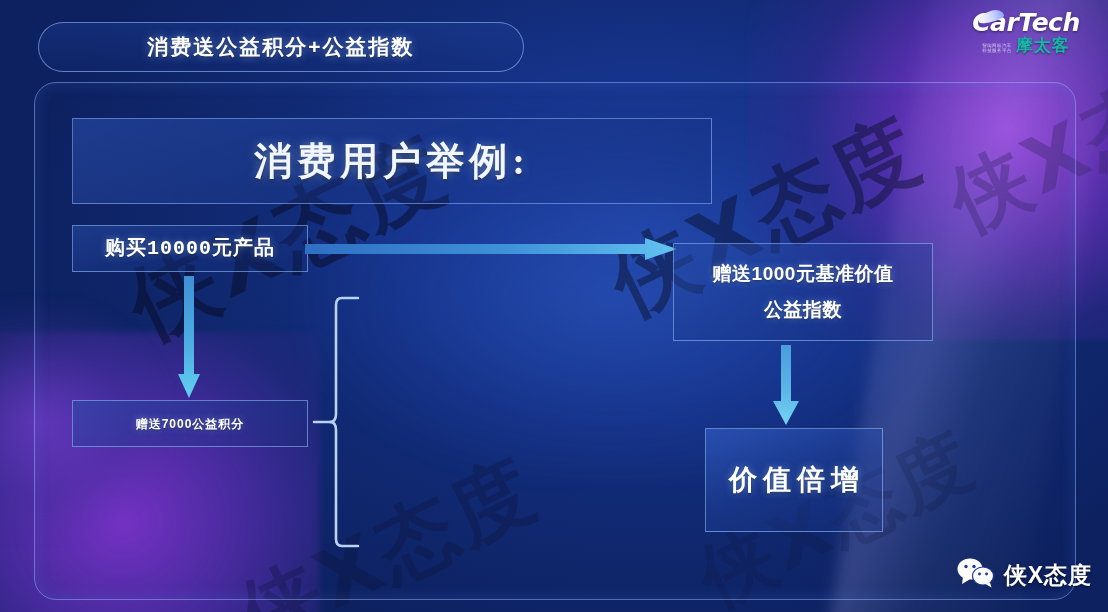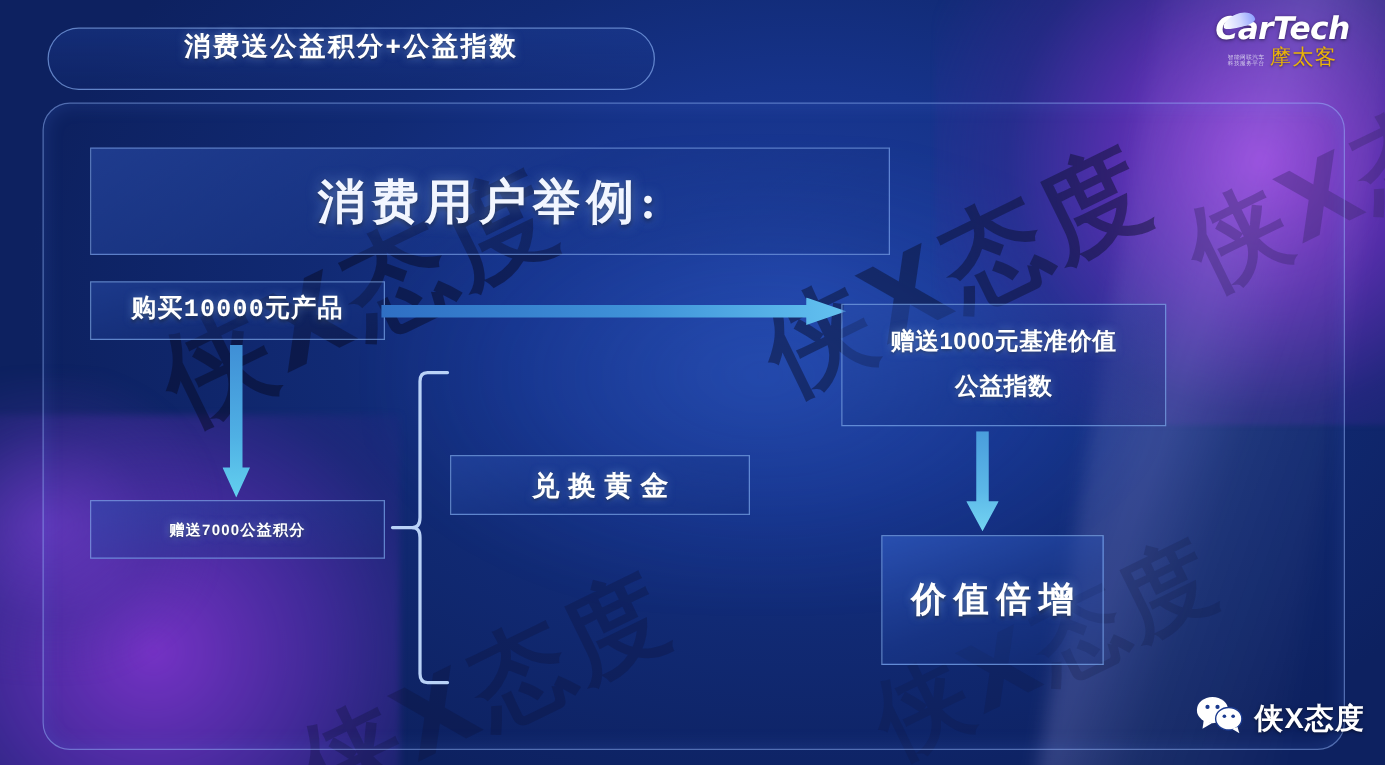--- a/index.html
+++ b/index.html
@@ -114,7 +114,7 @@
     border: 1px solid rgba(150,190,255,0.60);
     border-radius: 26px;
     display: flex;
-    align-items: flex-start;
+    align-items: center;
     justify-content: center;
     background: linear-gradient(180deg, rgba(30,62,150,0.42), rgba(20,44,118,0.30));
   }

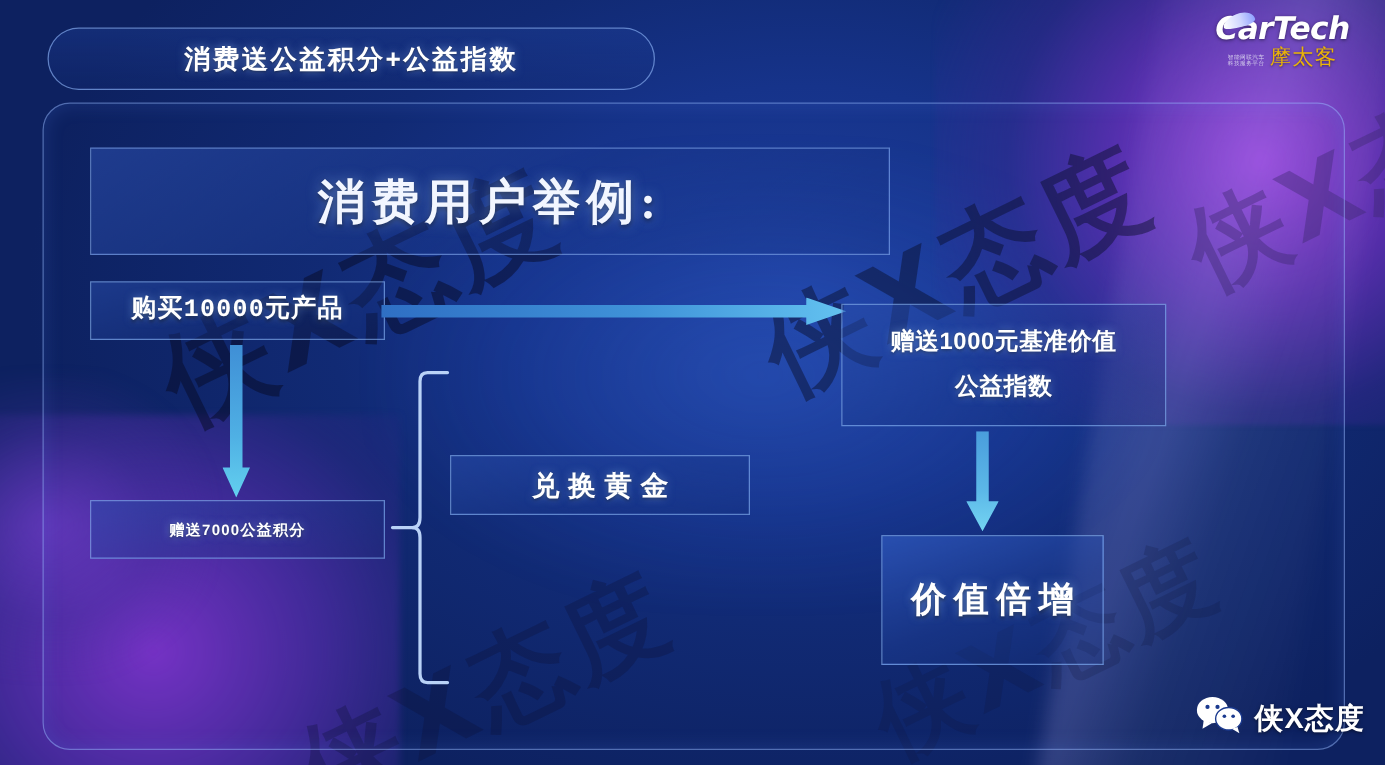--- a/index.html
+++ b/index.html
@@ -254,8 +254,8 @@
   }
   .logo .lg-cn {
     font-size: 17px;
-    font-weight: 400;
-    color: #eab308;
+    font-weight: 700;
+    color: #14b8a6;
     letter-spacing: 1px;
     line-height: 1;
     text-shadow: 0 1px 2px rgba(0,0,0,0.5);

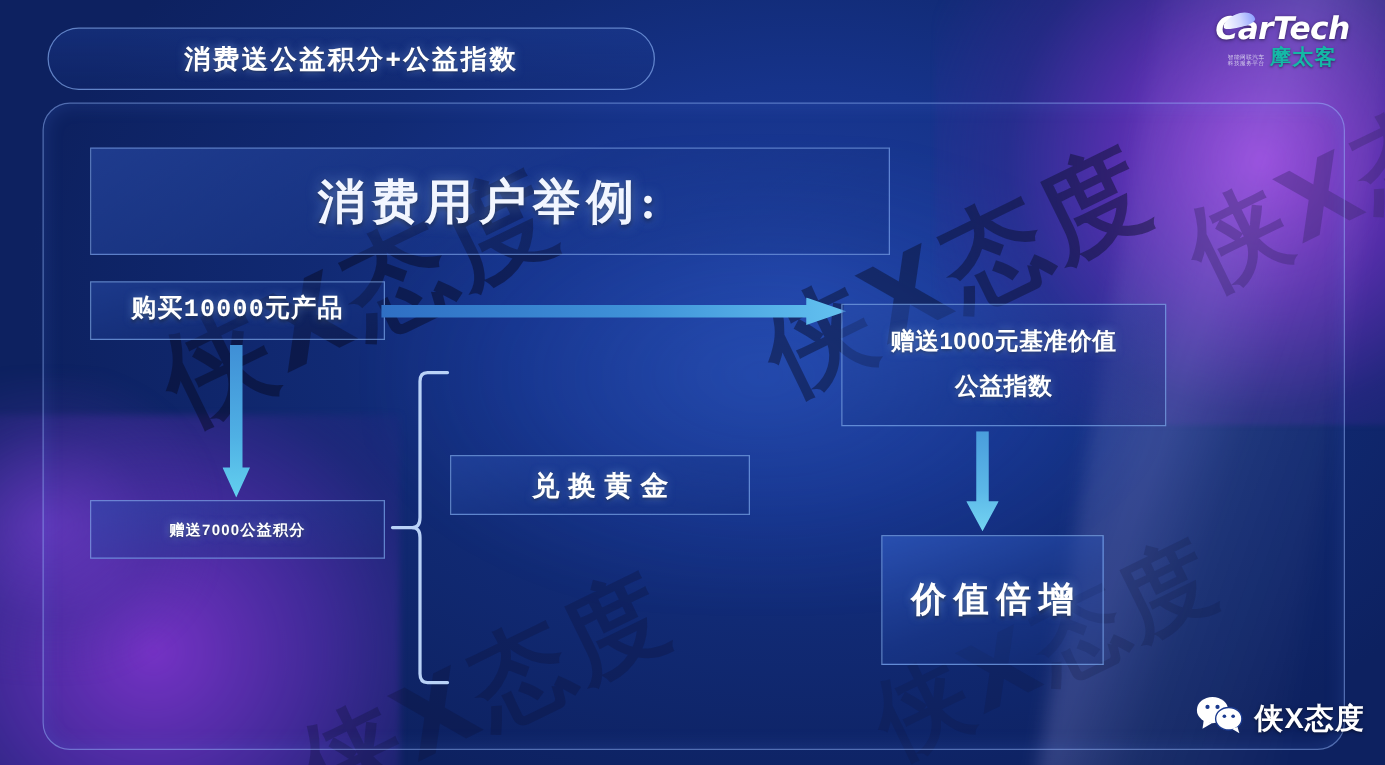--- a/index.html
+++ b/index.html
@@ -370,9 +370,6 @@
     </svg>
   </div>
 
-  <div class="node opt" id="opt-1">
-    <span class="t">兑换黄金</span>
-  </div>
 
   <div class="node" id="node-index">
     <span class="t l1">赠送1000元基准价值</span>

